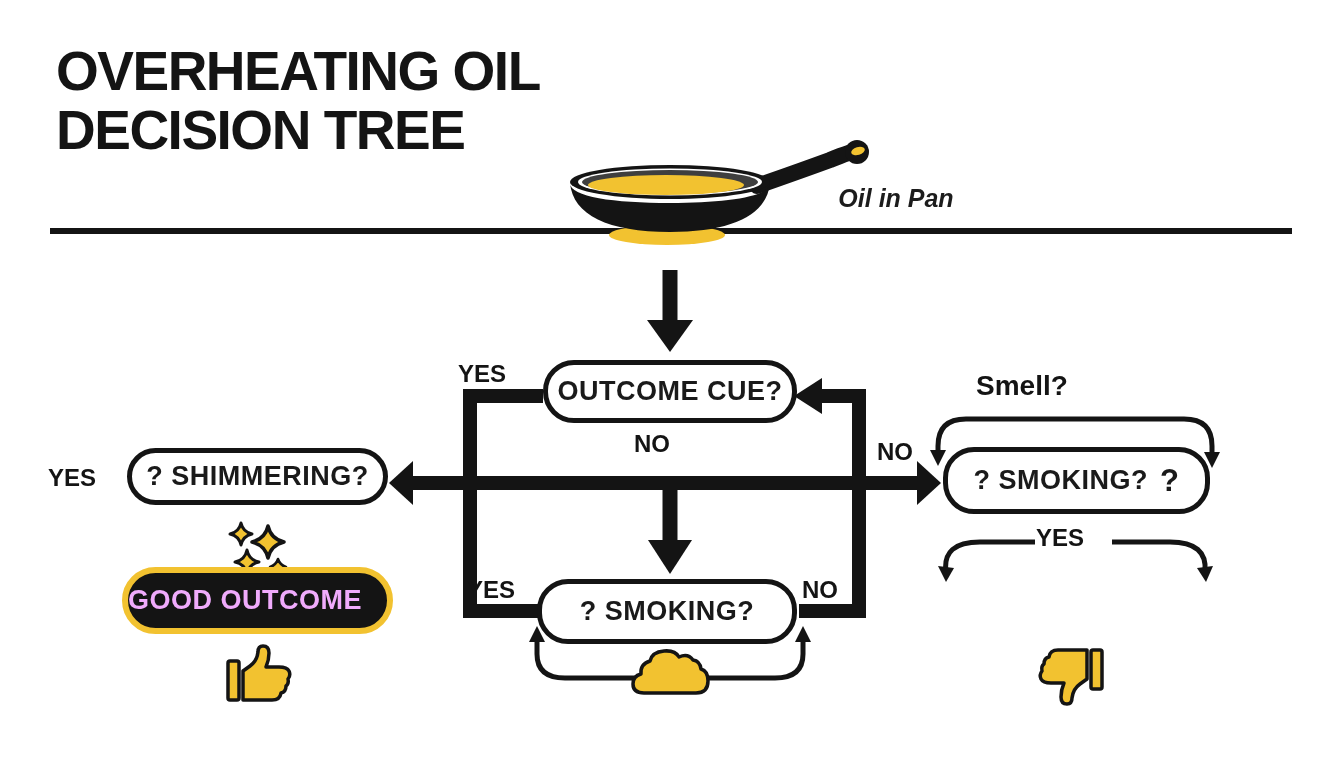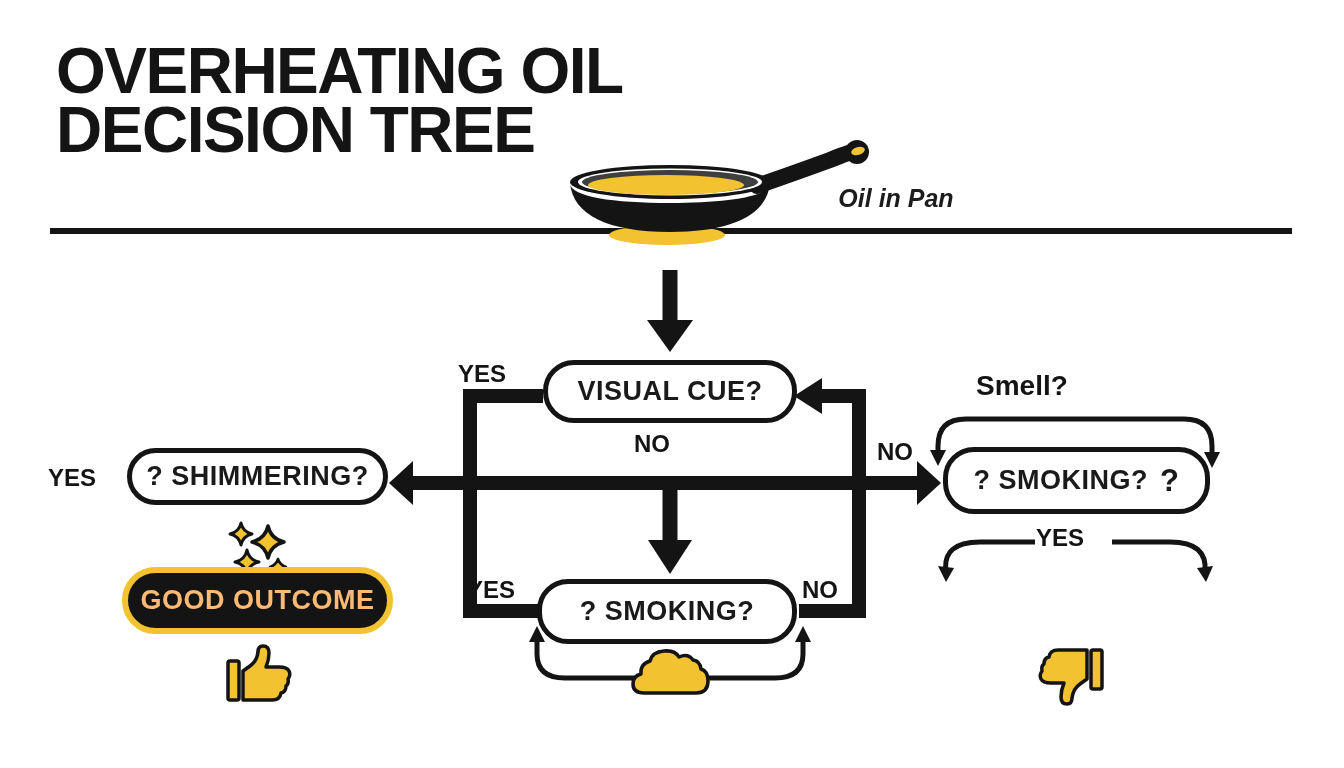--- a/index.html
+++ b/index.html
@@ -17,7 +17,7 @@
 
   .title {
     left: 56px; top: 42px;
-    font-size: 64px; font-weight: 700; color: #141414;
+    font-size: 55px; font-weight: 700; color: #141414;
     letter-spacing: -1.5px; line-height: 59px;
     white-space: nowrap;
   }

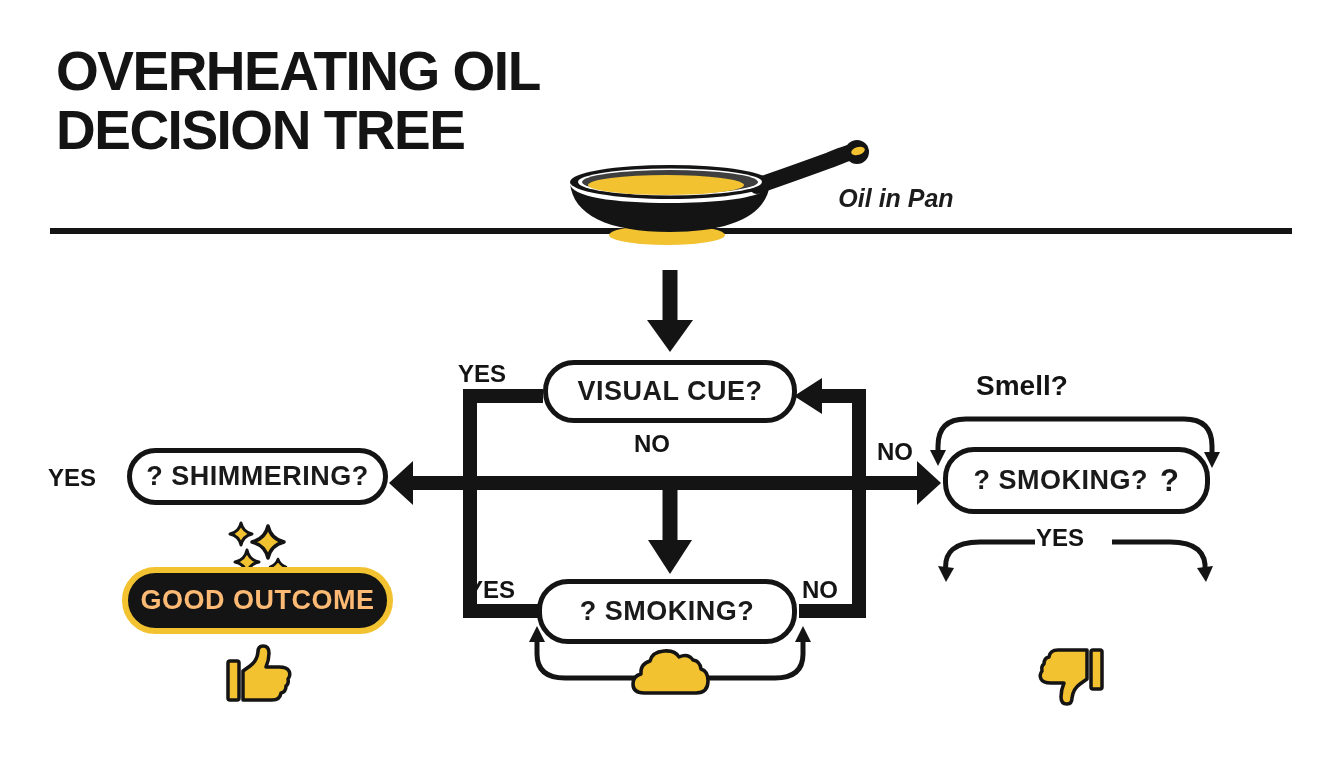--- a/index.html
+++ b/index.html
@@ -164,7 +164,7 @@
   <div class="abs pan-label lbl-oil-in-pan">Oil in Pan</div>
 
   <div class="abs node-box box-visual">
-    <span>VISUAL CUE?</span>
+    <span>OUTCOME CUE?</span>
   </div>
 
   <div class="abs node-box box-shimmer">

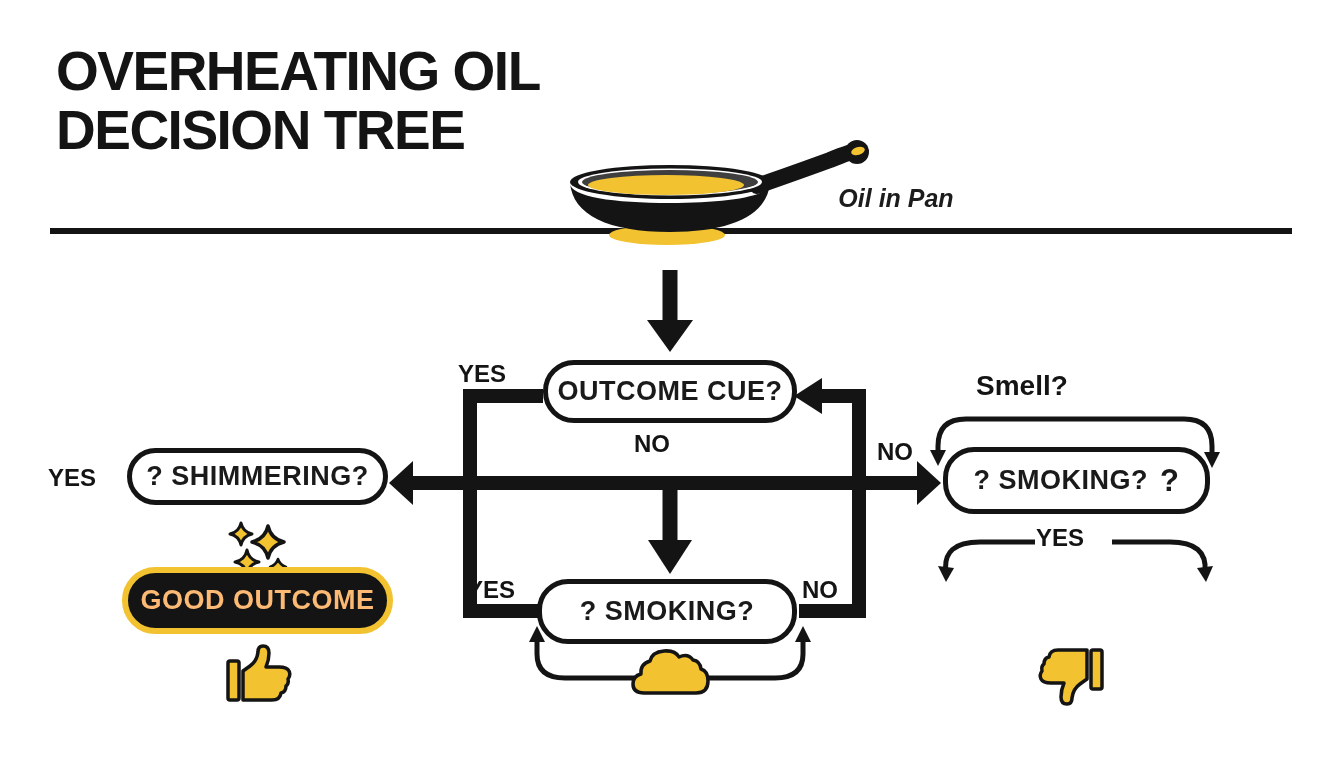--- a/index.html
+++ b/index.html
@@ -43,8 +43,8 @@
     background: #141414;
     border: 6px solid #F2C230;
     border-radius: 40px;
-    display: flex; align-items: center; justify-content: center;
-    font-size: 27px; font-weight: 700; color: #fdba74;
+    display: flex; align-items: center; 
+    font-size: 27px; font-weight: 700; color: #f0abfc;
     letter-spacing: 0.5px; white-space: nowrap;
   }
 

